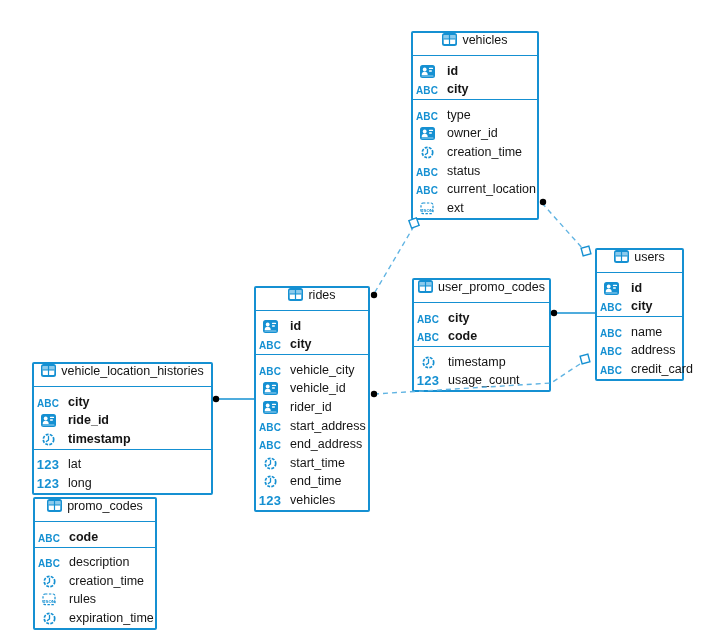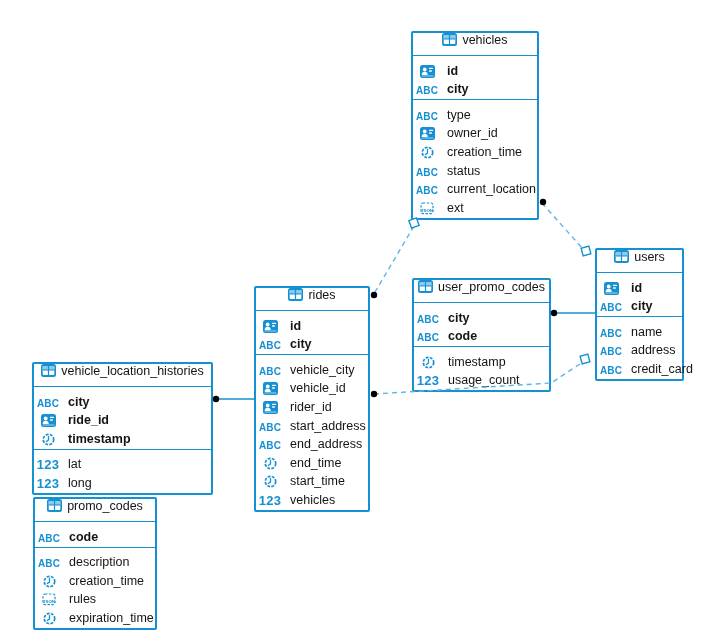--- a/index.html
+++ b/index.html
@@ -303,16 +303,16 @@
               <path d="M6.5 6.9 L6.5 3.3 M6.5 6.9 L4.4 8.6" stroke="#1590d2" stroke-width="1.3" fill="none" stroke-linecap="round"></path>
             </svg>
           </span>
+          <span>start_time</span>
+        </div>
+        <div class="row">
+          <span class="ic">
+            <svg width="13" height="13" viewBox="0 0 13 13">
+              <circle cx="6.5" cy="6.5" r="5.2" fill="none" stroke="#1590d2" stroke-width="1.7" stroke-dasharray="2.9 1.3"></circle>
+              <path d="M6.5 6.9 L6.5 3.3 M6.5 6.9 L4.4 8.6" stroke="#1590d2" stroke-width="1.3" fill="none" stroke-linecap="round"></path>
+            </svg>
+          </span>
           <span>end_time</span>
-        </div>
-        <div class="row">
-          <span class="ic">
-            <svg width="13" height="13" viewBox="0 0 13 13">
-              <circle cx="6.5" cy="6.5" r="5.2" fill="none" stroke="#1590d2" stroke-width="1.7" stroke-dasharray="2.9 1.3"></circle>
-              <path d="M6.5 6.9 L6.5 3.3 M6.5 6.9 L4.4 8.6" stroke="#1590d2" stroke-width="1.3" fill="none" stroke-linecap="round"></path>
-            </svg>
-          </span>
-          <span>start_time</span>
         </div>
         <div class="row">
           <span class="ic">

